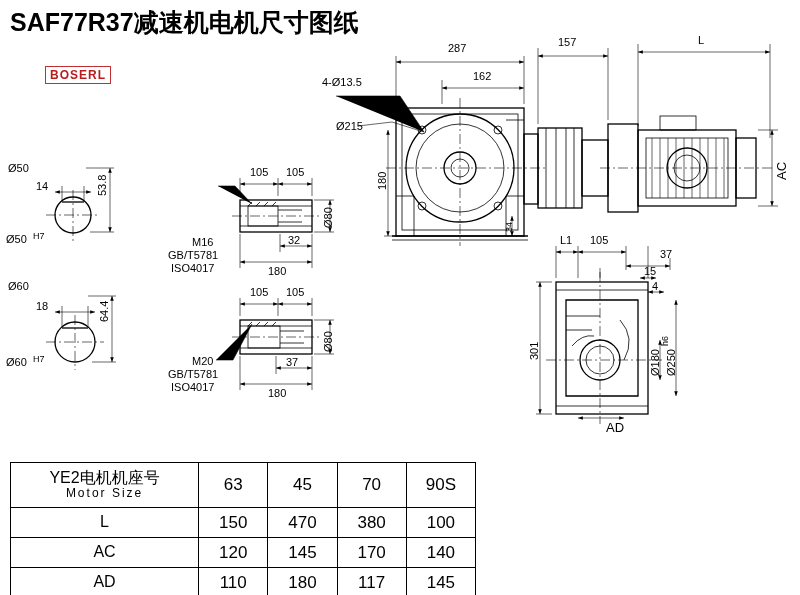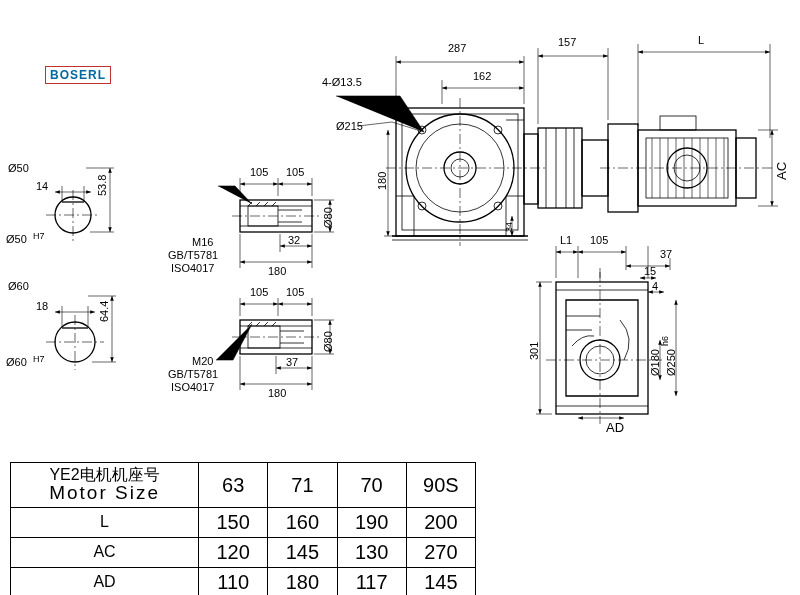--- a/index.html
+++ b/index.html
@@ -41,6 +41,7 @@
 
 <div class="page">
 
+  <div id="title">SAF77R37减速机电机尺寸图纸</div>
   <div class="logo">BOSERL</div>
 
   <svg width="800" height="595" viewBox="0 0 800 595">

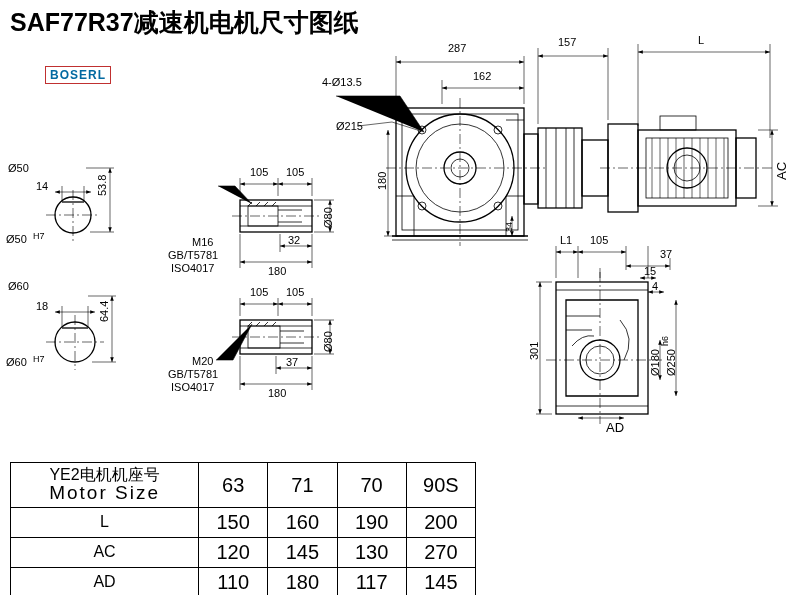--- a/index.html
+++ b/index.html
@@ -16,7 +16,7 @@
   }
   .logo{
     position:absolute;left:45px;top:66px;
-    border:1px solid #c03030;color:#0369a1;
+    border:1px solid #c03030;color:#b91c1c;
     font-size:12px;font-weight:bold;letter-spacing:1px;
     padding:1px 4px;background:#fff;
   }

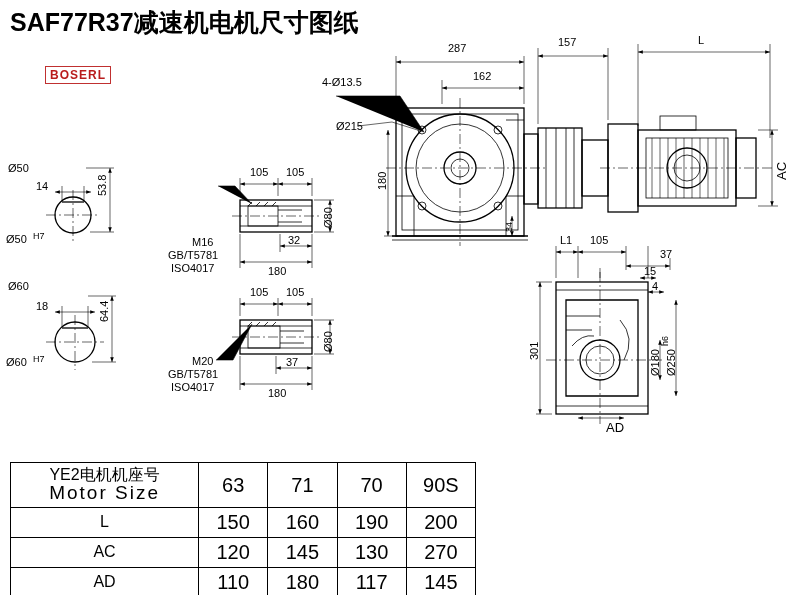--- a/index.html
+++ b/index.html
@@ -32,7 +32,7 @@
   }
   .tbl td.hdr{width:190px;line-height:1.05;font-size:16px;}
   .tbl td.hdr .l1{display:block;}
-  .tbl td.hdr .l2{display:block;letter-spacing:2px;font-size:19px;}
+  .tbl td.hdr .l2{display:block;letter-spacing:2px;font-size:12px;}
   .tbl td.col{width:69px;}
   .tbl tr.head td{height:44px;}
 </style>

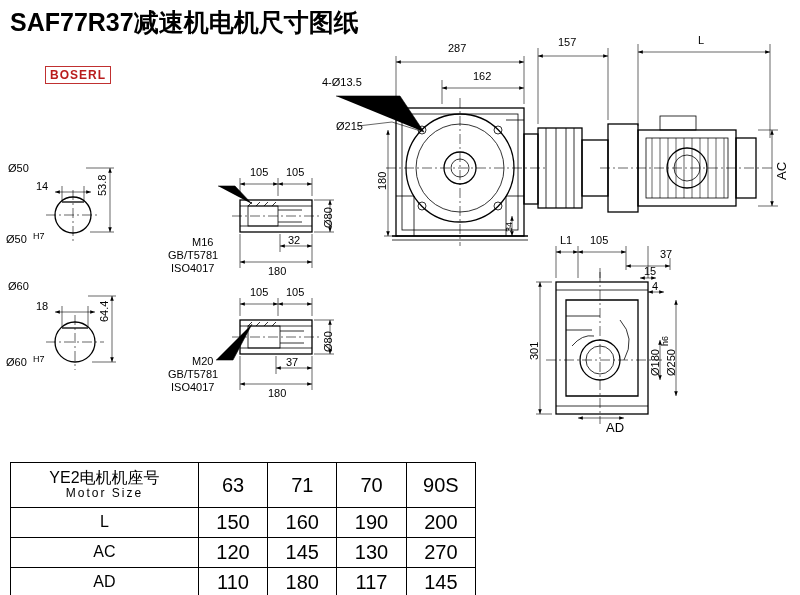--- a/index.html
+++ b/index.html
@@ -27,7 +27,7 @@
   }
   .tbl td{
     border:1px solid #000;text-align:center;
-    font-size:20px;height:29px;padding:0;
+    font-size:17px;height:29px;padding:0;
     font-family:"Liberation Sans", sans-serif;
   }
   .tbl td.hdr{width:190px;line-height:1.05;font-size:16px;}

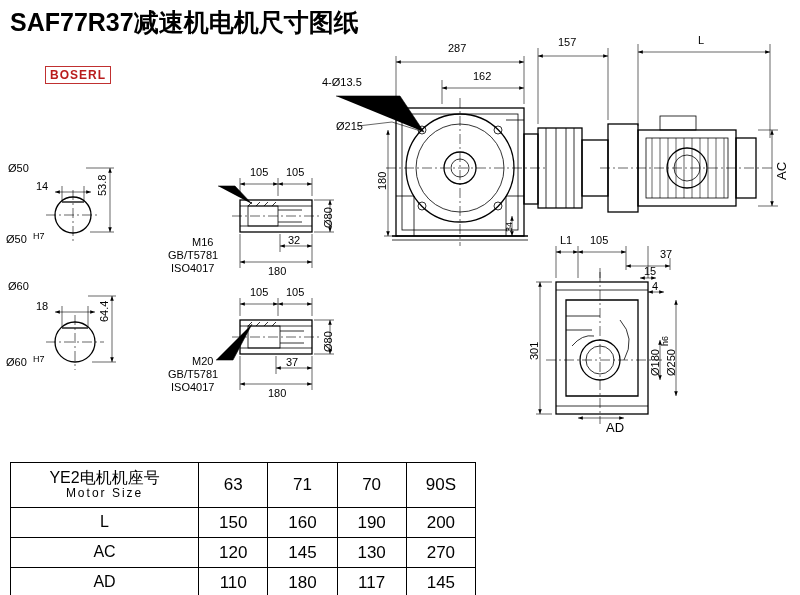--- a/index.html
+++ b/index.html
@@ -317,7 +317,7 @@
           <span class="l2">Motor Size</span>
         </td>
         <td class="col">63</td>
-        <td class="col">71</td>
+        <td class="col">45</td>
         <td class="col">70</td>
         <td class="col">90S</td>
       </tr>

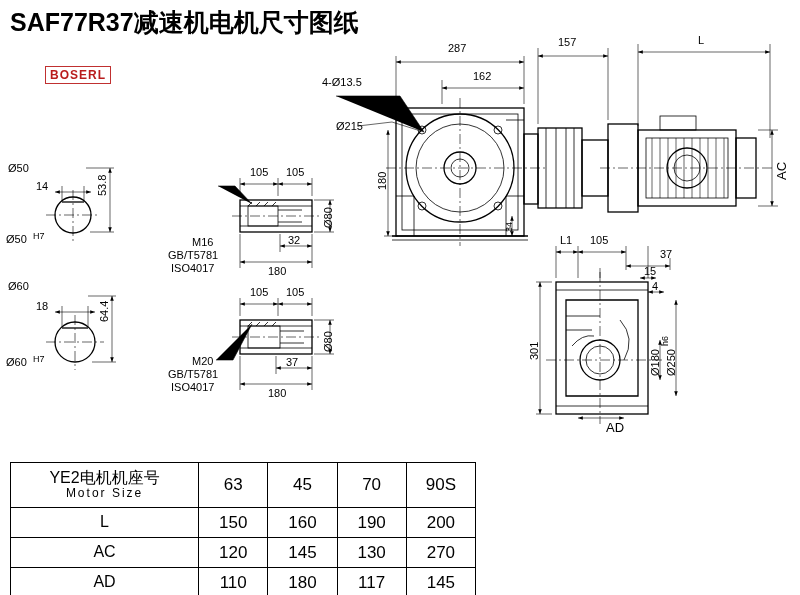--- a/index.html
+++ b/index.html
@@ -324,7 +324,7 @@
       <tr>
         <td class="hdr">L</td>
         <td class="col">150</td>
-        <td class="col">160</td>
+        <td class="col">470</td>
         <td class="col">190</td>
         <td class="col">200</td>
       </tr>

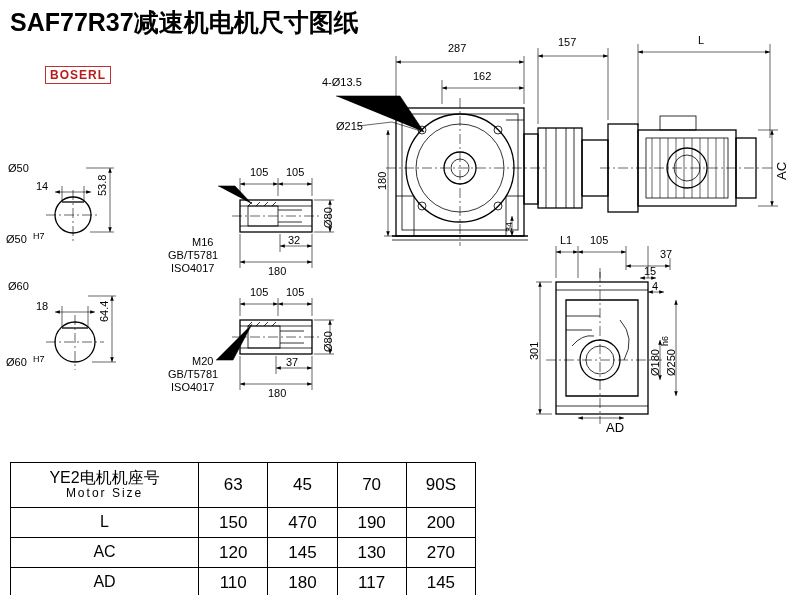--- a/index.html
+++ b/index.html
@@ -325,7 +325,7 @@
         <td class="hdr">L</td>
         <td class="col">150</td>
         <td class="col">470</td>
-        <td class="col">190</td>
+        <td class="col">380</td>
         <td class="col">200</td>
       </tr>
       <tr>

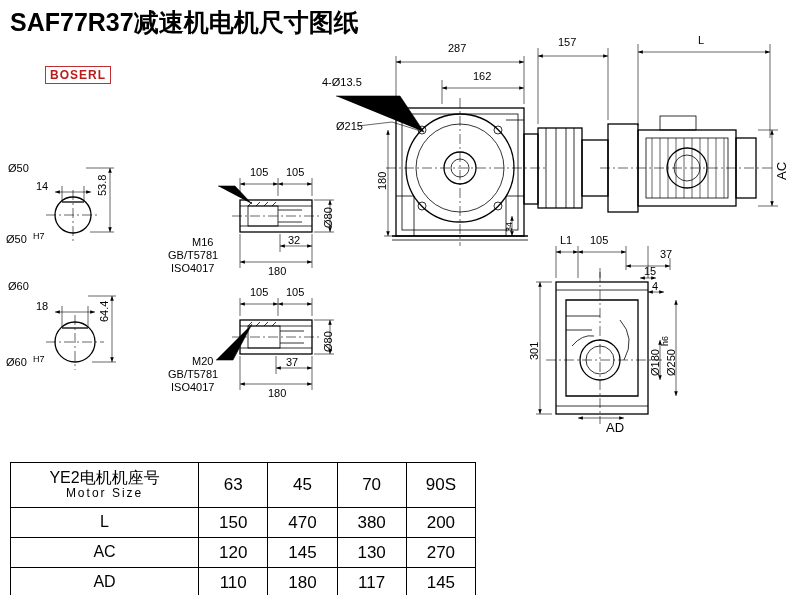--- a/index.html
+++ b/index.html
@@ -326,7 +326,7 @@
         <td class="col">150</td>
         <td class="col">470</td>
         <td class="col">380</td>
-        <td class="col">200</td>
+        <td class="col">100</td>
       </tr>
       <tr>
         <td class="hdr">AC</td>

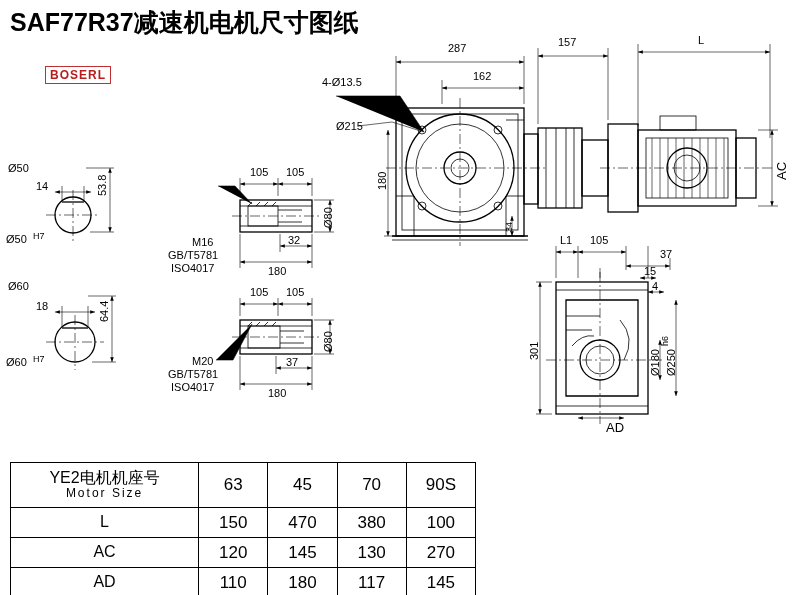--- a/index.html
+++ b/index.html
@@ -332,7 +332,7 @@
         <td class="hdr">AC</td>
         <td class="col">120</td>
         <td class="col">145</td>
-        <td class="col">130</td>
+        <td class="col">170</td>
         <td class="col">270</td>
       </tr>
       <tr>

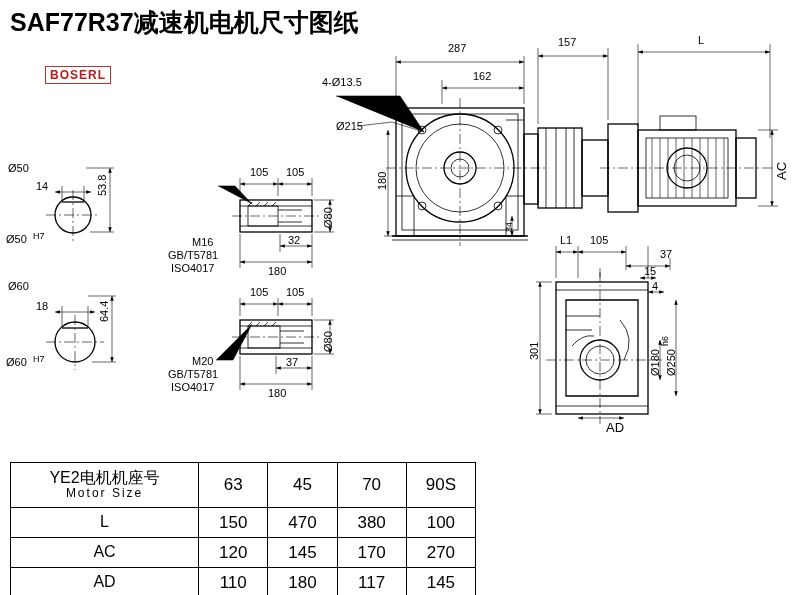--- a/index.html
+++ b/index.html
@@ -333,7 +333,7 @@
         <td class="col">120</td>
         <td class="col">145</td>
         <td class="col">170</td>
-        <td class="col">270</td>
+        <td class="col">140</td>
       </tr>
       <tr>
         <td class="hdr">AD</td>

